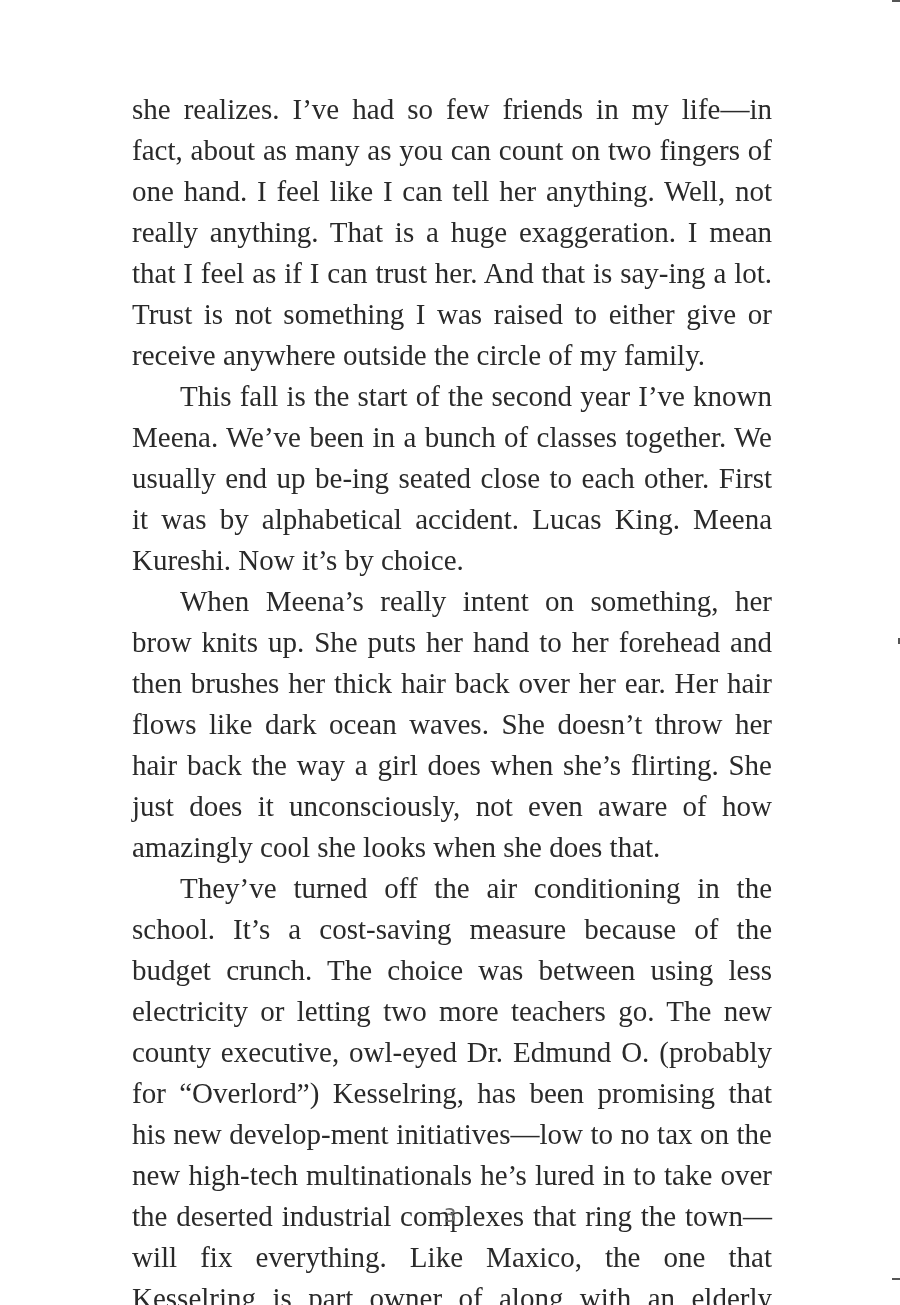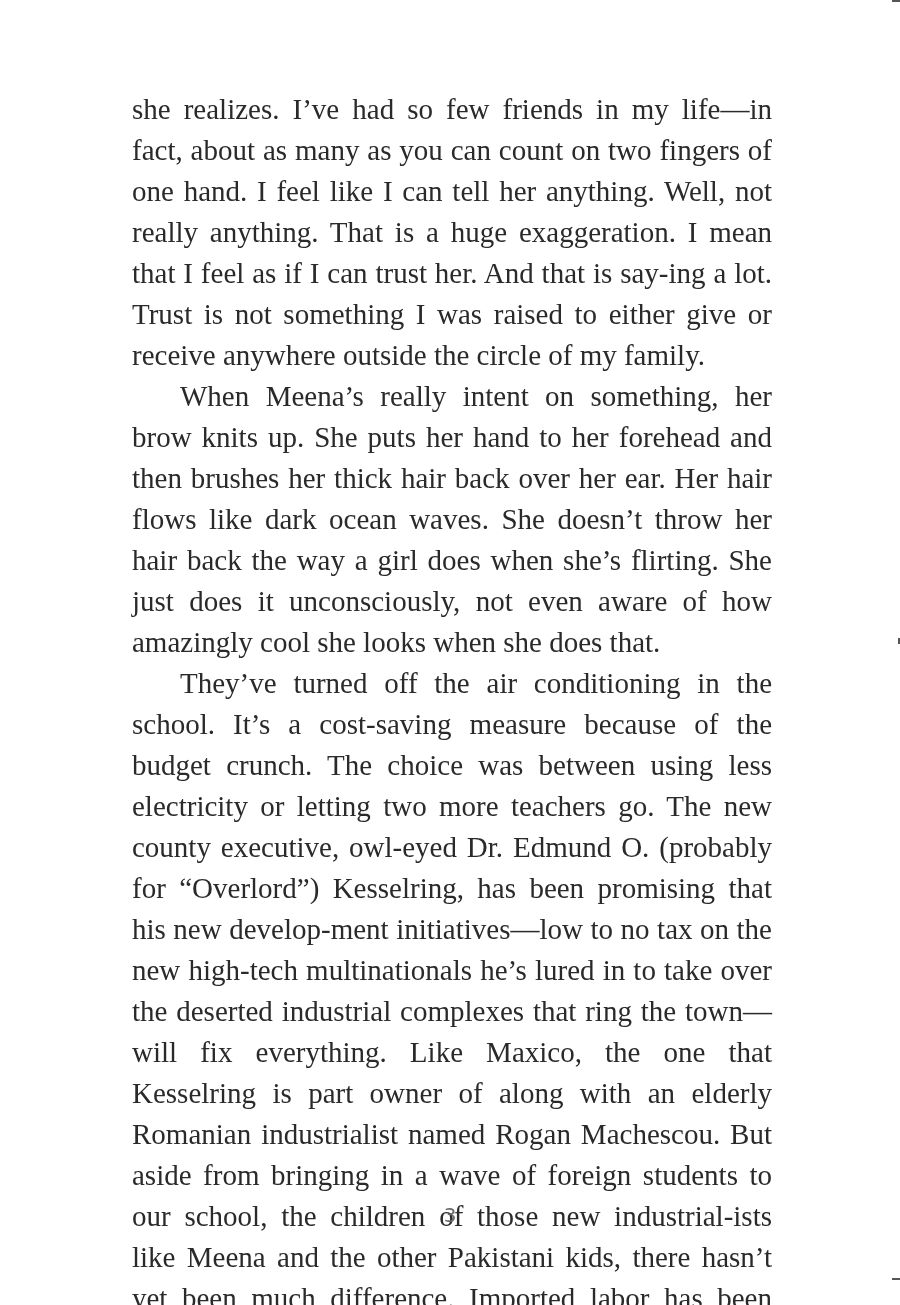--- a/index.html
+++ b/index.html
@@ -64,6 +64,7 @@
 <div class="page">
   <div class="text-block">
     <p class="no-indent">she realizes. I’ve had so few friends in my life—in fact, about as many as you can count on two fingers of one hand. I feel like I can tell her anything. Well, not really anything. That is a huge exaggeration. I mean that I feel as if I can trust her. And that is say-ing a lot. Trust is not something I was raised to either give or receive anywhere outside the circle of my family.</p>
+    <p>This fall is the start of the second year I’ve known Meena. We’ve been in a bunch of classes together. We usually end up be-ing seated close to each other. First it was by alphabetical accident. Lucas King. Meena Kureshi. Now it’s by choice.</p>
     <p>When Meena’s really intent on something, her brow knits up. She puts her hand to her forehead and then brushes her thick hair back over her ear. Her hair flows like dark ocean waves. She doesn’t throw her hair back the way a girl does when she’s flirting. She just does it unconsciously, not even aware of how amazingly cool she looks when she does that.</p>
     <p>They’ve turned off the air conditioning in the school. It’s a cost-saving measure because of the budget crunch. The choice was between using less electricity or letting two more teachers go. The new county executive, owl-eyed Dr. Edmund O. (probably for “Overlord”) Kesselring, has been promising that his new develop-ment initiatives—low to no tax on the new high-tech multinationals he’s lured in to take over the deserted industrial complexes that ring the town—will fix everything. Like Maxico, the one that Kesselring is part owner of along with an elderly Romanian industrialist named Rogan Machescou. But aside from bringing in a wave of foreign students to our school, the children of those new industrial-ists like Meena and the other Pakistani kids, there hasn’t yet been much difference. Imported labor has been introduced, rather than many new jobs for the locals. There’s been little change here—only</p>
   </div>

